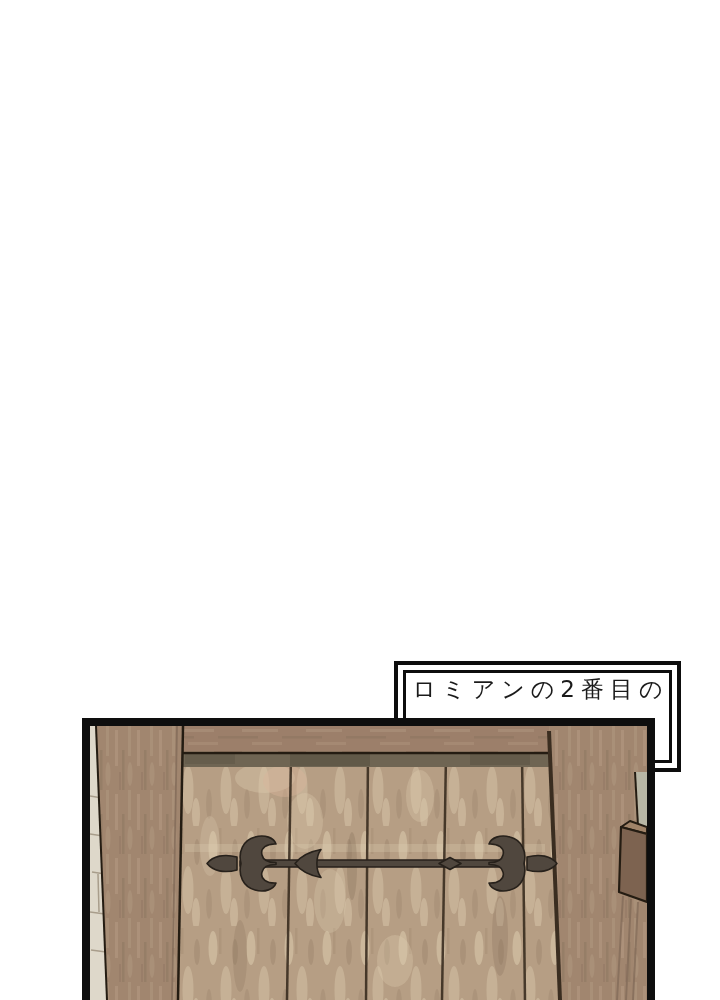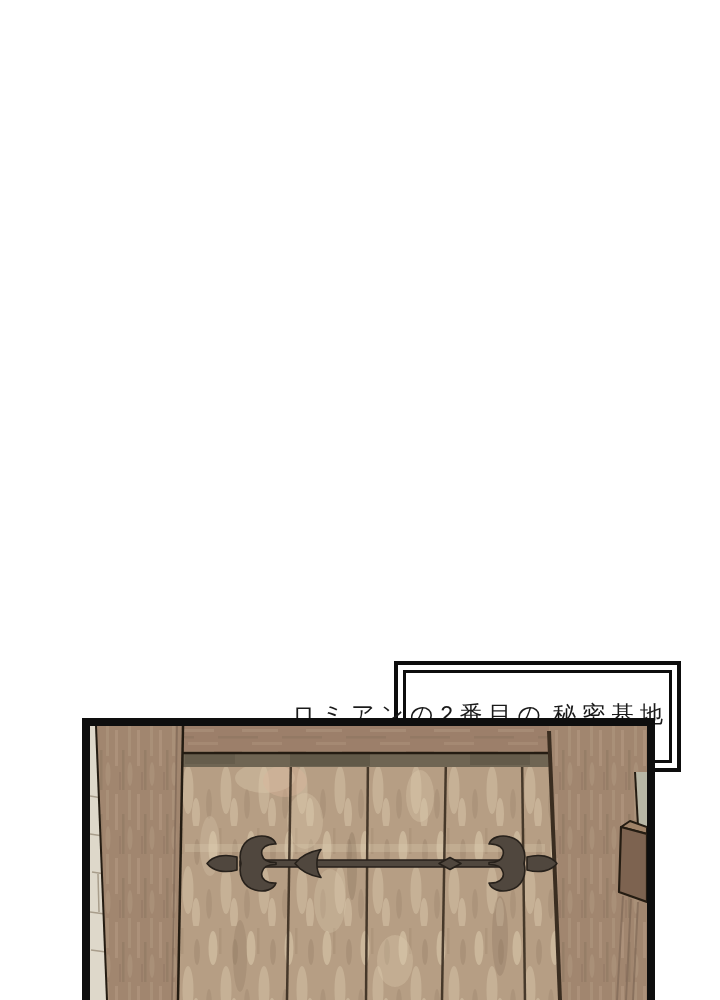--- a/index.html
+++ b/index.html
@@ -21,9 +21,8 @@
   }
   .caption-inner{
     width:100%;height:100%;box-sizing:border-box;border:3px solid #0d0d0d;
-    display:flex;flex-direction:row;align-items:center;justify-content:flex-end;
+    display:flex;flex-direction:column;align-items:center;justify-content:space-between;
     background:#ffffff;
-    font-family:Liberation Mono, monospace;
   }
   .caption-line{
     margin:0;font-size:23px;line-height:33px;letter-spacing:6px;text-indent:6px;

